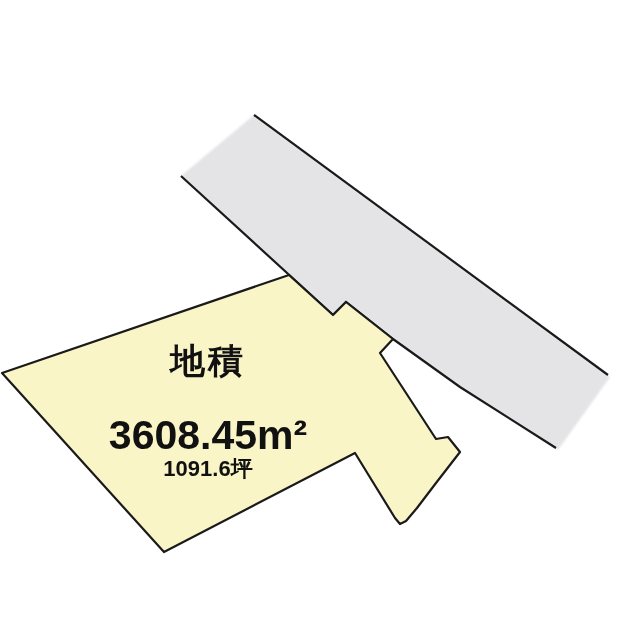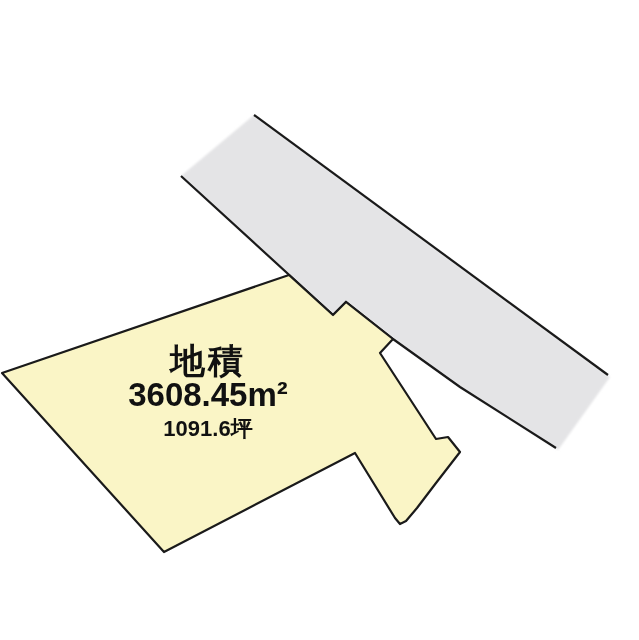--- a/index.html
+++ b/index.html
@@ -36,7 +36,8 @@
     letter-spacing: 3px;
   }
   .label-area-m2 {
-    font-size: 33px;
+    font-size: 41px;
+    margin-top: 40px;
   }
   .label-area-tsubo {
     font-size: 22px;

